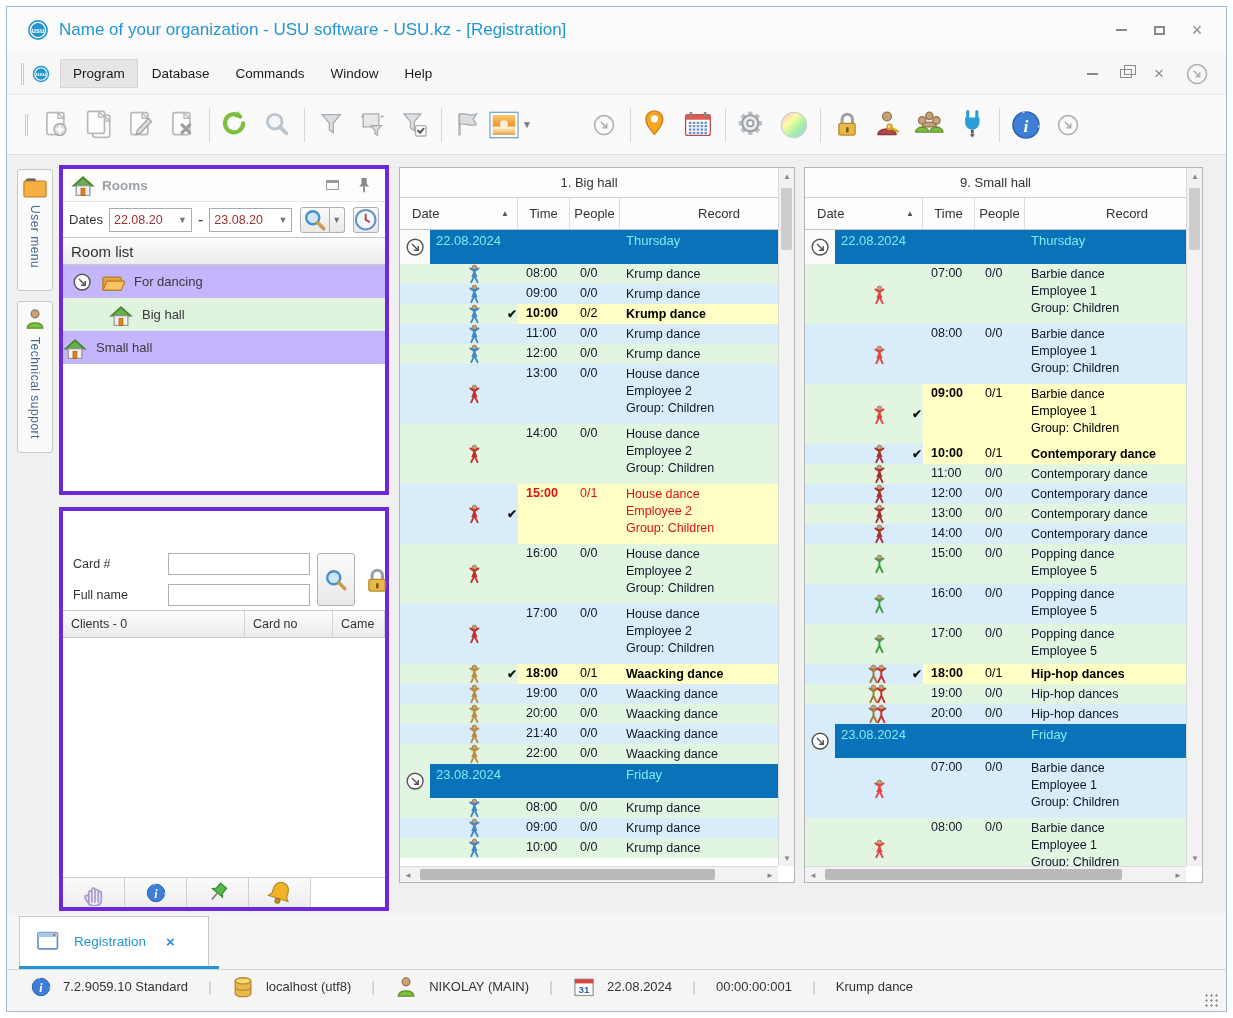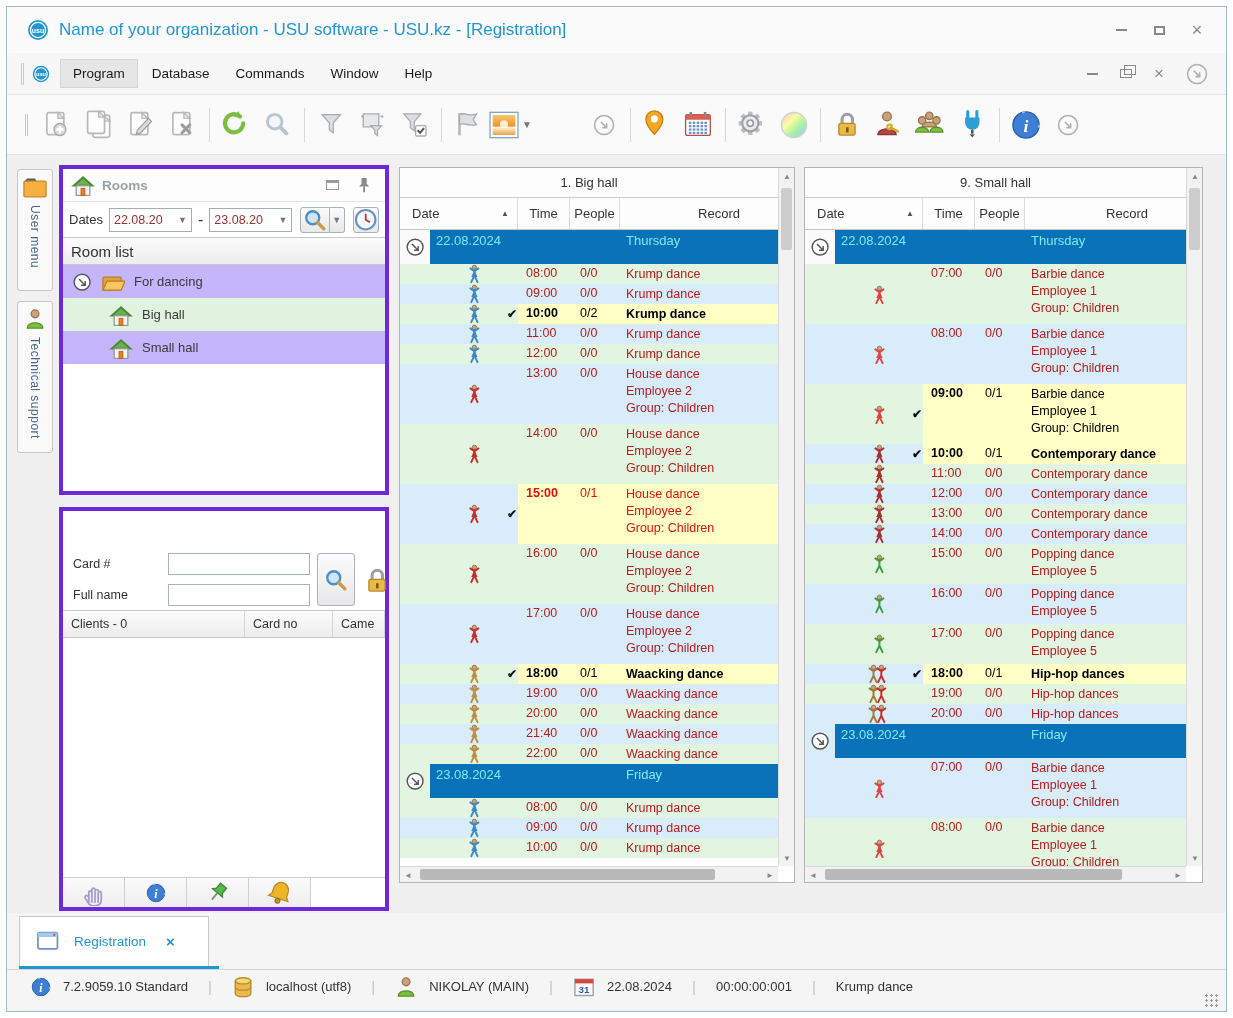--- a/index.html
+++ b/index.html
@@ -82,7 +82,7 @@
   .r-green { background:#e2f5e0; }
   .r-blue  { background:#d9ecf9; }
   .hl { background:#ffffc6; }
-  .t-norm { color:#b91c1c; }
+  .t-norm { color:#0f172a; }
   .t-chk  { color:#000; }
   .t-red  { color:#e01010; }
   .check { position:absolute; right:1px; top:50%; transform:translateY(-50%); color:#111; font-size:12px; font-weight:bold; }

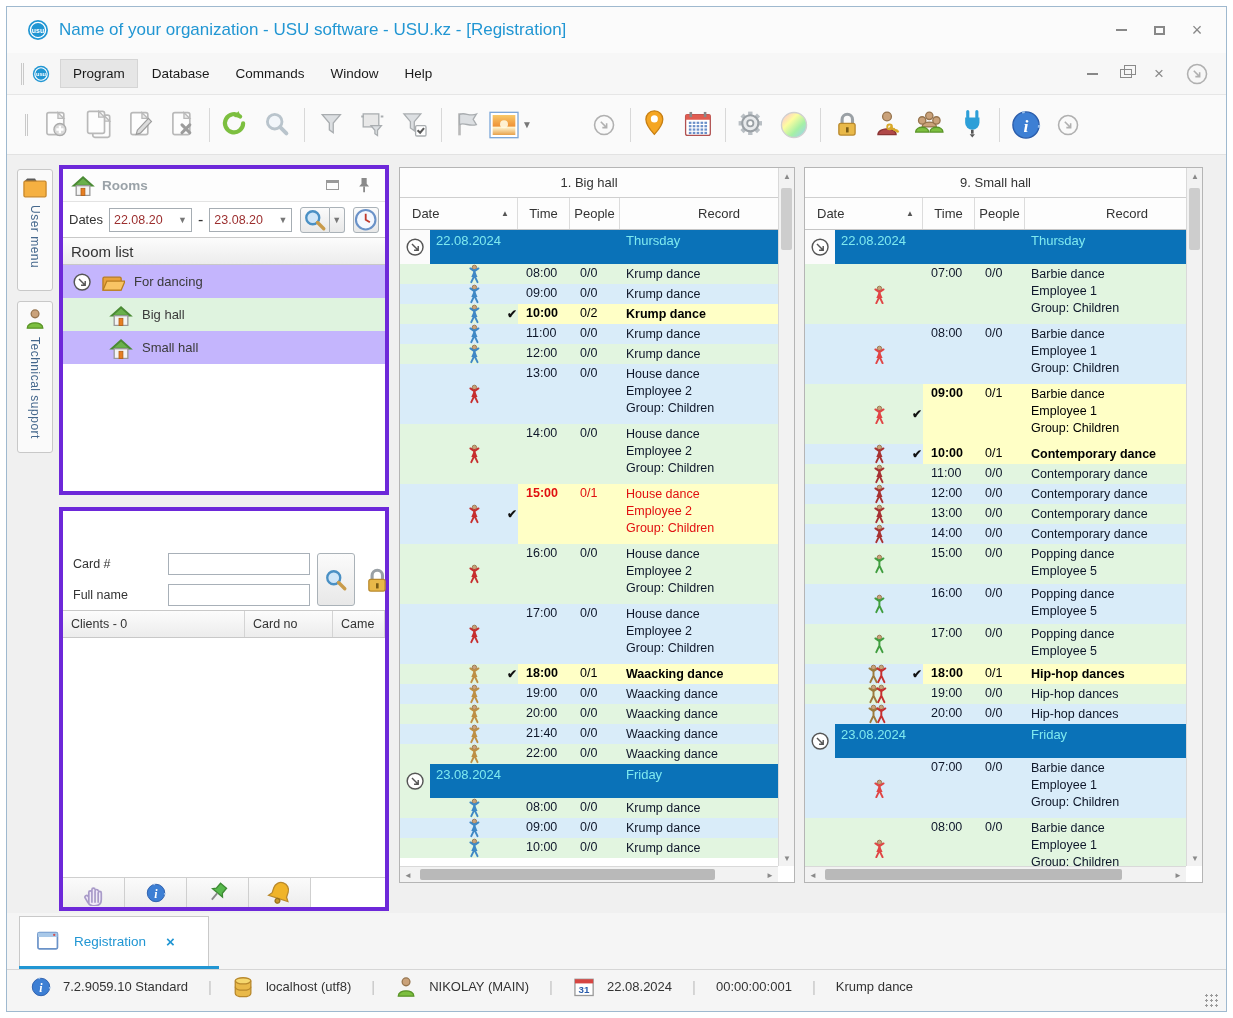--- a/index.html
+++ b/index.html
@@ -512,7 +512,7 @@
             </span>
             <span>Big hall</span>
           </div>
-          <div class="tree-row bg-blue" style="padding-left: 46px; align-items: center;">
+          <div class="tree-row bg-blue" style=" align-items: center;">
             <span style="margin-right: 9px;">
               <svg width="24" height="22" viewBox="0 0 18.46153846153846 16.923076923076923" style="display:block">
                 <path d="M2 9 L9.25 2.5 L16.5 9 Z" fill="#6ab04c" stroke="#4a8a34" stroke-width="1.4"></path>

